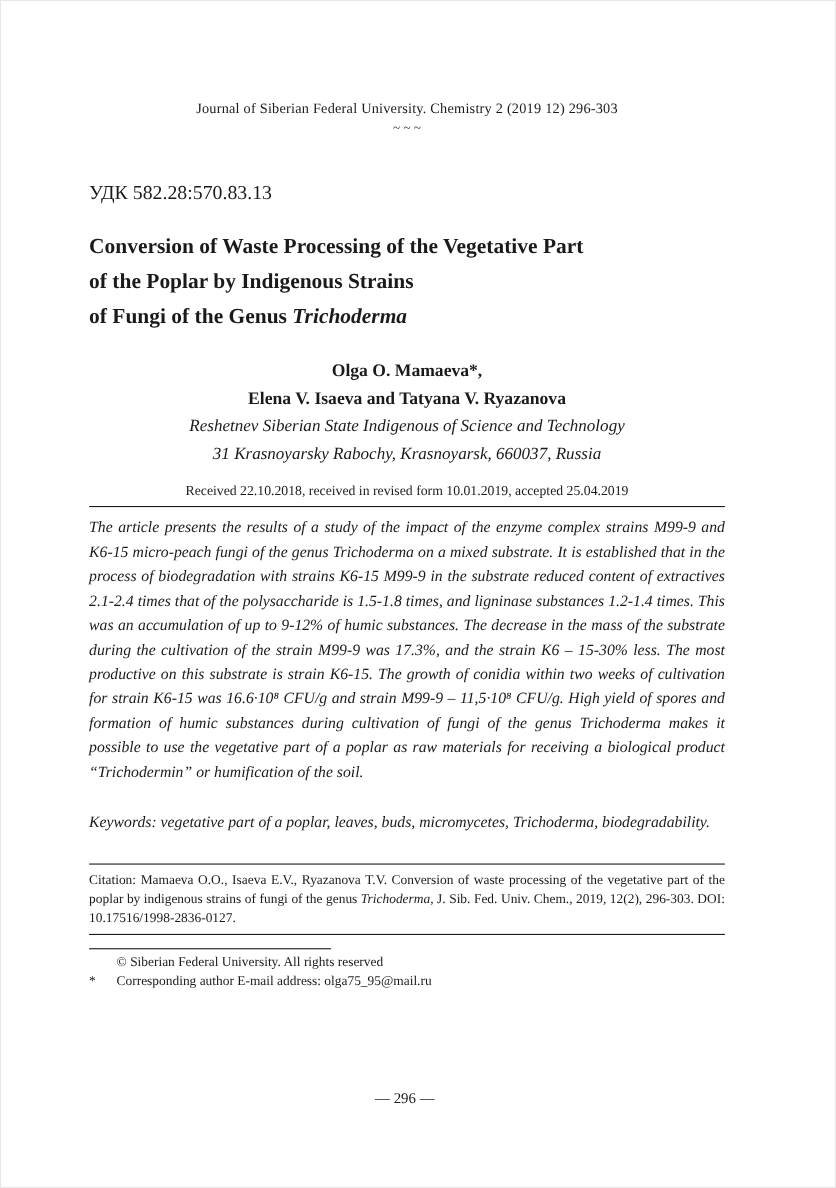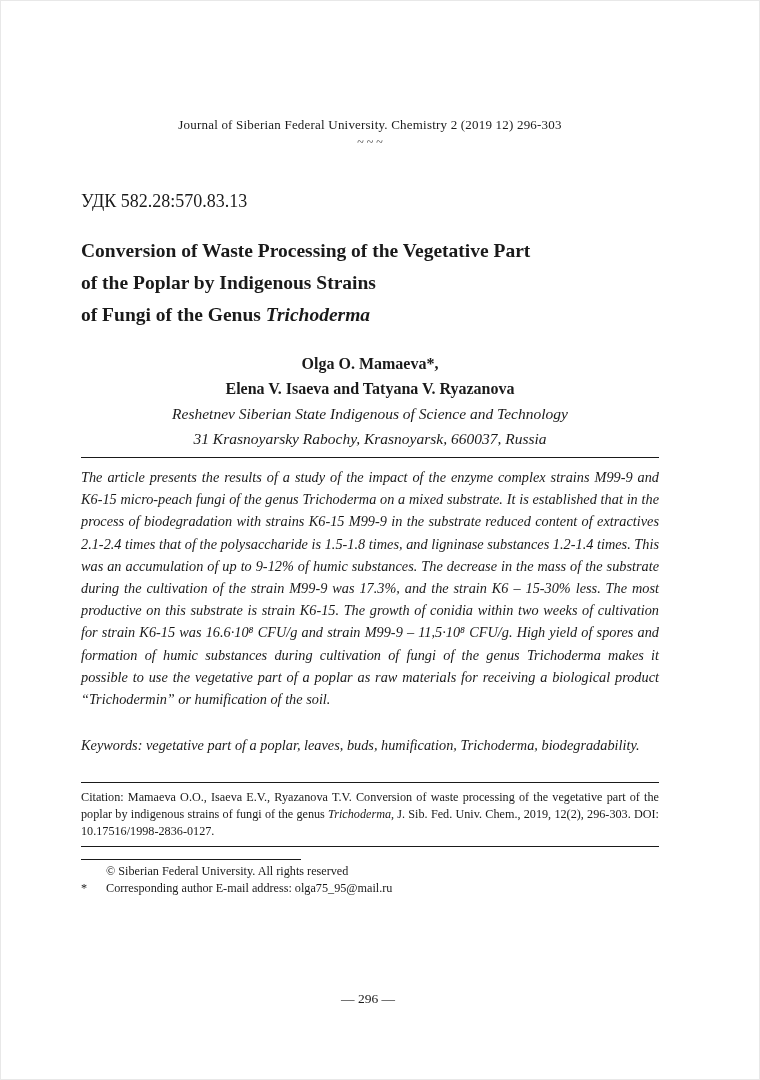--- a/index.html
+++ b/index.html
@@ -21,7 +21,7 @@
   .content {
     margin-left: 80px;
     margin-right: 100px; 
-    padding-top: 116px;
+    padding-top: 90px;
   }
   .journal-header {
     text-align: center;

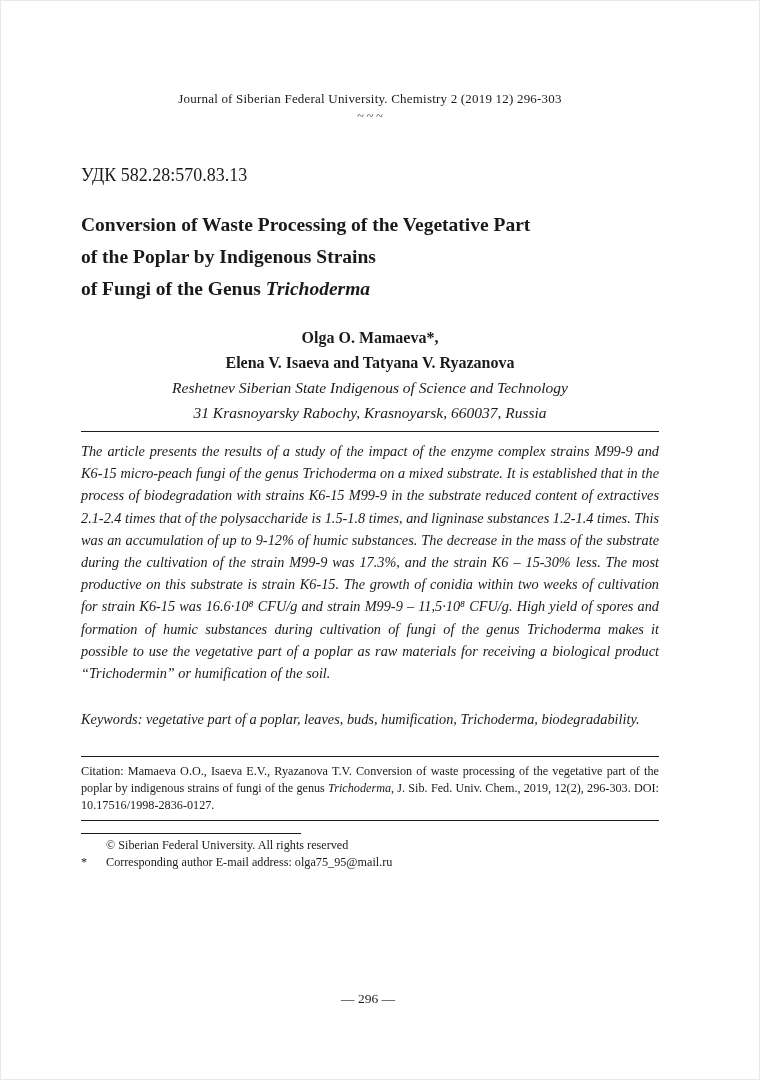--- a/index.html
+++ b/index.html
@@ -152,6 +152,7 @@
       <div class="affiliation">31 Krasnoyarsky Rabochy, Krasnoyarsk, 660037, Russia</div>
     </div>
 
+    <div class="received">Received 22.10.2018, received in revised form 10.01.2019, accepted 25.04.2019</div>
 
     <hr class="rule">
 

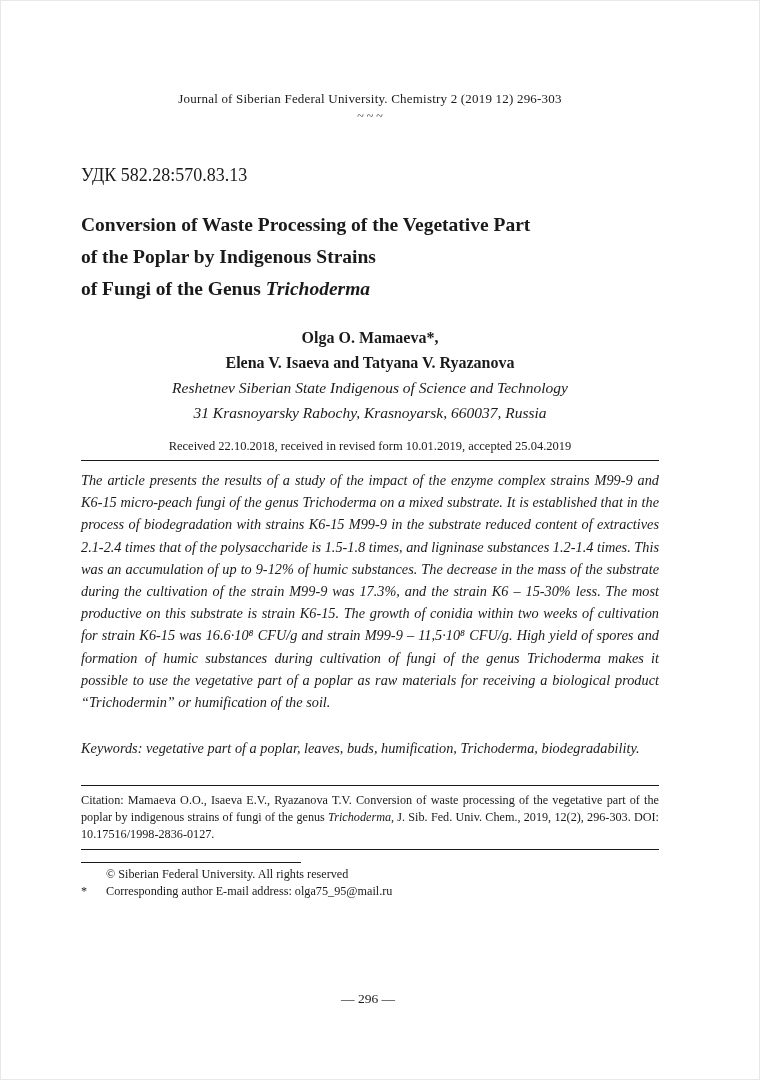--- a/index.html
+++ b/index.html
@@ -158,7 +158,7 @@
 
     <p class="abstract">The article presents the results of a study of the impact of the enzyme complex strains M99-9 and K6-15 micro-peach fungi of the genus Trichoderma on a mixed substrate. It is established that in the process of biodegradation with strains K6-15 M99-9 in the substrate reduced content of extractives 2.1-2.4 times that of the polysaccharide is 1.5-1.8 times, and ligninase substances 1.2-1.4 times. This was an accumulation of up to 9-12% of humic substances. The decrease in the mass of the substrate during the cultivation of the strain M99-9 was 17.3%, and the strain K6 – 15-30% less. The most productive on this substrate is strain K6-15. The growth of conidia within two weeks of cultivation for strain K6-15 was 16.6·10⁸ CFU/g and strain M99-9 – 11,5·10⁸ CFU/g. High yield of spores and formation of humic substances during cultivation of fungi of the genus Trichoderma makes it possible to use the vegetative part of a poplar as raw materials for receiving a biological product “Trichodermin” or humification of the soil.</p>
 
-    <p class="keywords">Keywords: vegetative part of a poplar, leaves, buds, humification, Trichoderma, biodegradability.</p>
+    <p class="keywords">Keywords: vegetative part of a poplar, leaves, buds, micromycetes, Trichoderma, biodegradability.</p>
 
     <hr class="rule rule-citation-top">
 

